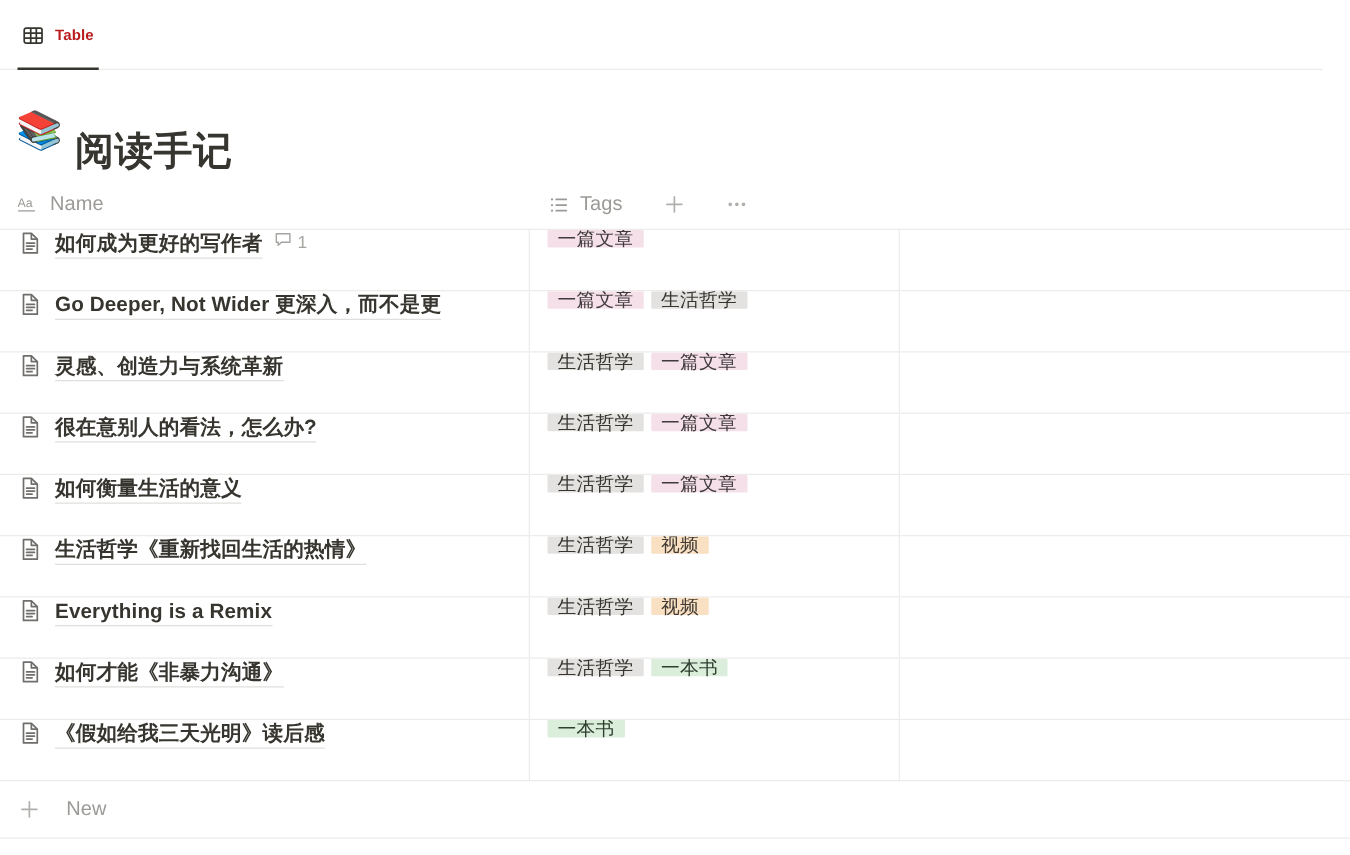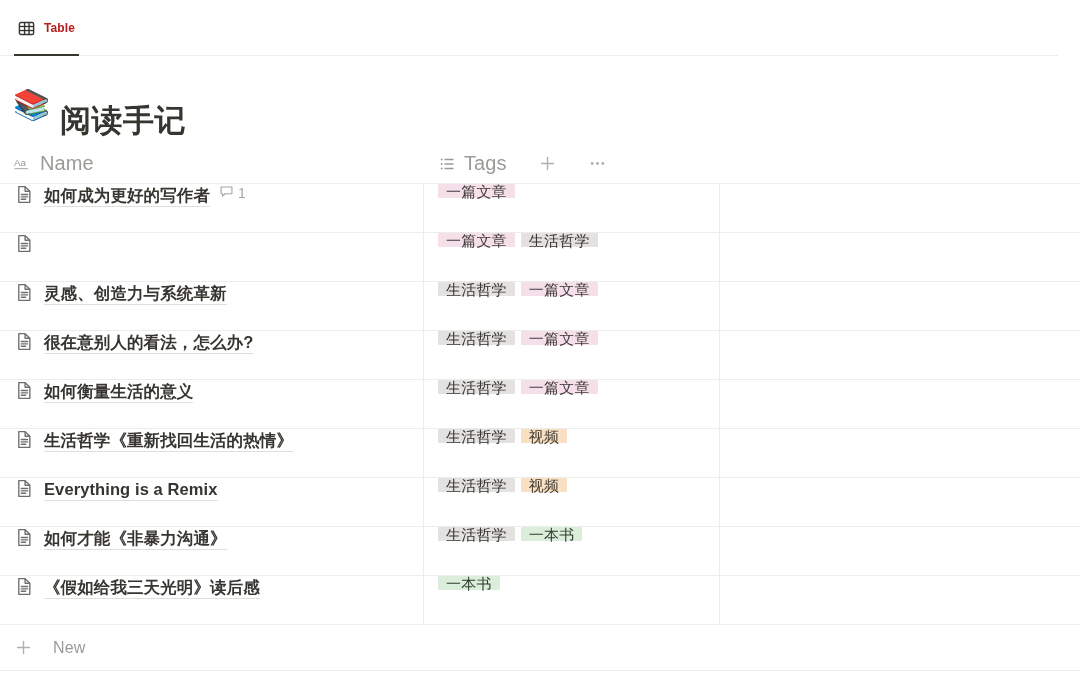--- a/index.html
+++ b/index.html
@@ -116,7 +116,7 @@
     cursor: pointer;
   }
   .th-label {
-    font-size: 20px;
+    font-size: 16px;
     color: #9b9a97;
     letter-spacing: 0.1px;
   }

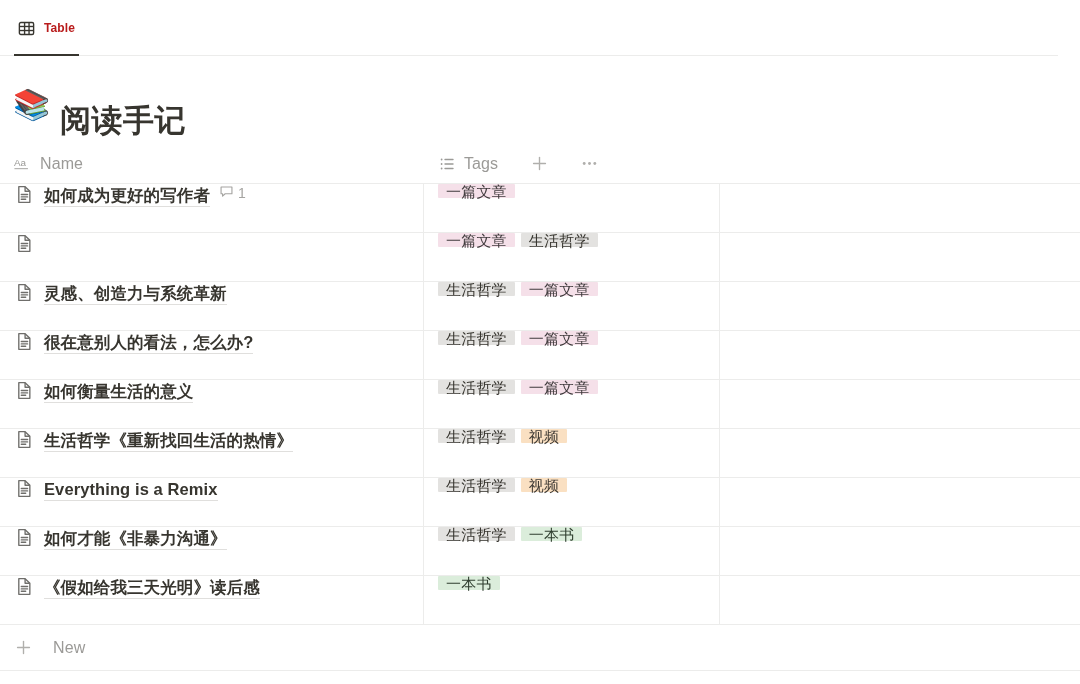--- a/index.html
+++ b/index.html
@@ -339,6 +339,7 @@
               <line x1="5.3" y1="12.0" x2="9.0" y2="12.0" stroke-linecap="round"></line>
             </svg>
           </span>
+          <span class="row-title">Go Deeper, Not Wider 更深入，而不是更</span>
         </div>
         <div class="td col-tags tags-cell">
           <span class="pill" style="background: rgb(245, 224, 233); color: rgb(63, 58, 60);">一篇文章</span>

